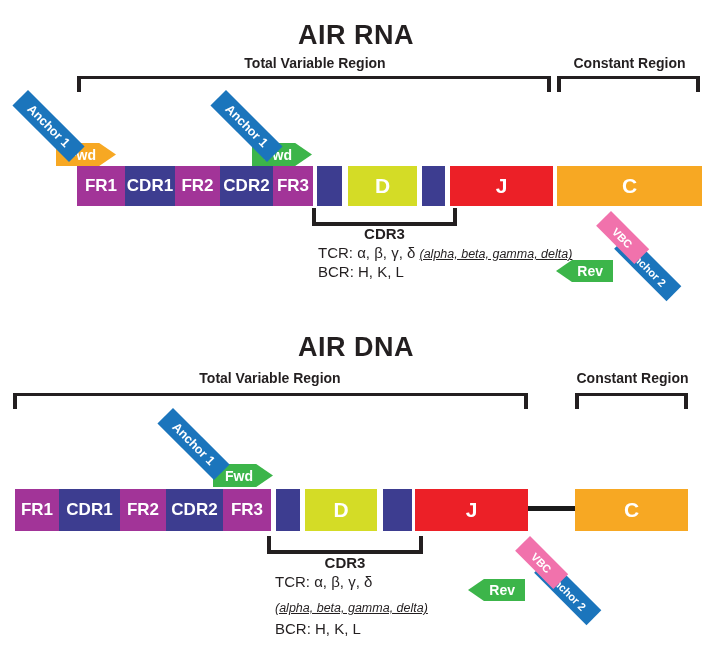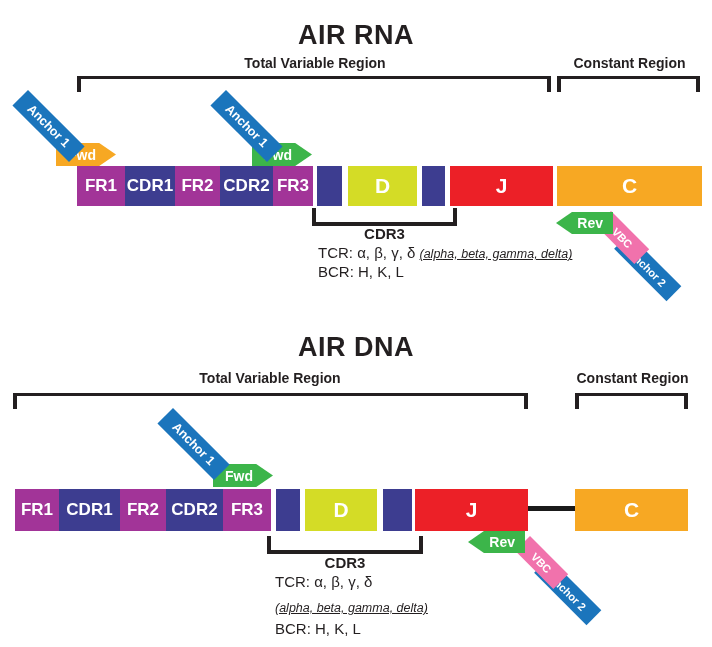--- a/index.html
+++ b/index.html
@@ -51,7 +51,7 @@
     z-index:2;
   }
   .arrow.right{clip-path:polygon(0 0,72% 0,100% 50%,72% 100%,0 100%);justify-content:flex-start;padding-left:12px;box-sizing:border-box;}
-  .arrow.left{clip-path:polygon(100% 0,28% 0,0 50%,28% 100%,100% 100%);justify-content:flex-end;padding-right:10px;box-sizing:border-box;}
+  .arrow.left{clip-path:polygon(100% 0,28% 0,0 50%,28% 100%,100% 100%);justify-content:flex-end;padding-right:10px;box-sizing:border-box;margin-top:48px;}
 
   .cdr3-label{text-align:center;font-size:15px;font-weight:bold;}
   .note-line{font-size:15px;white-space:nowrap;}

